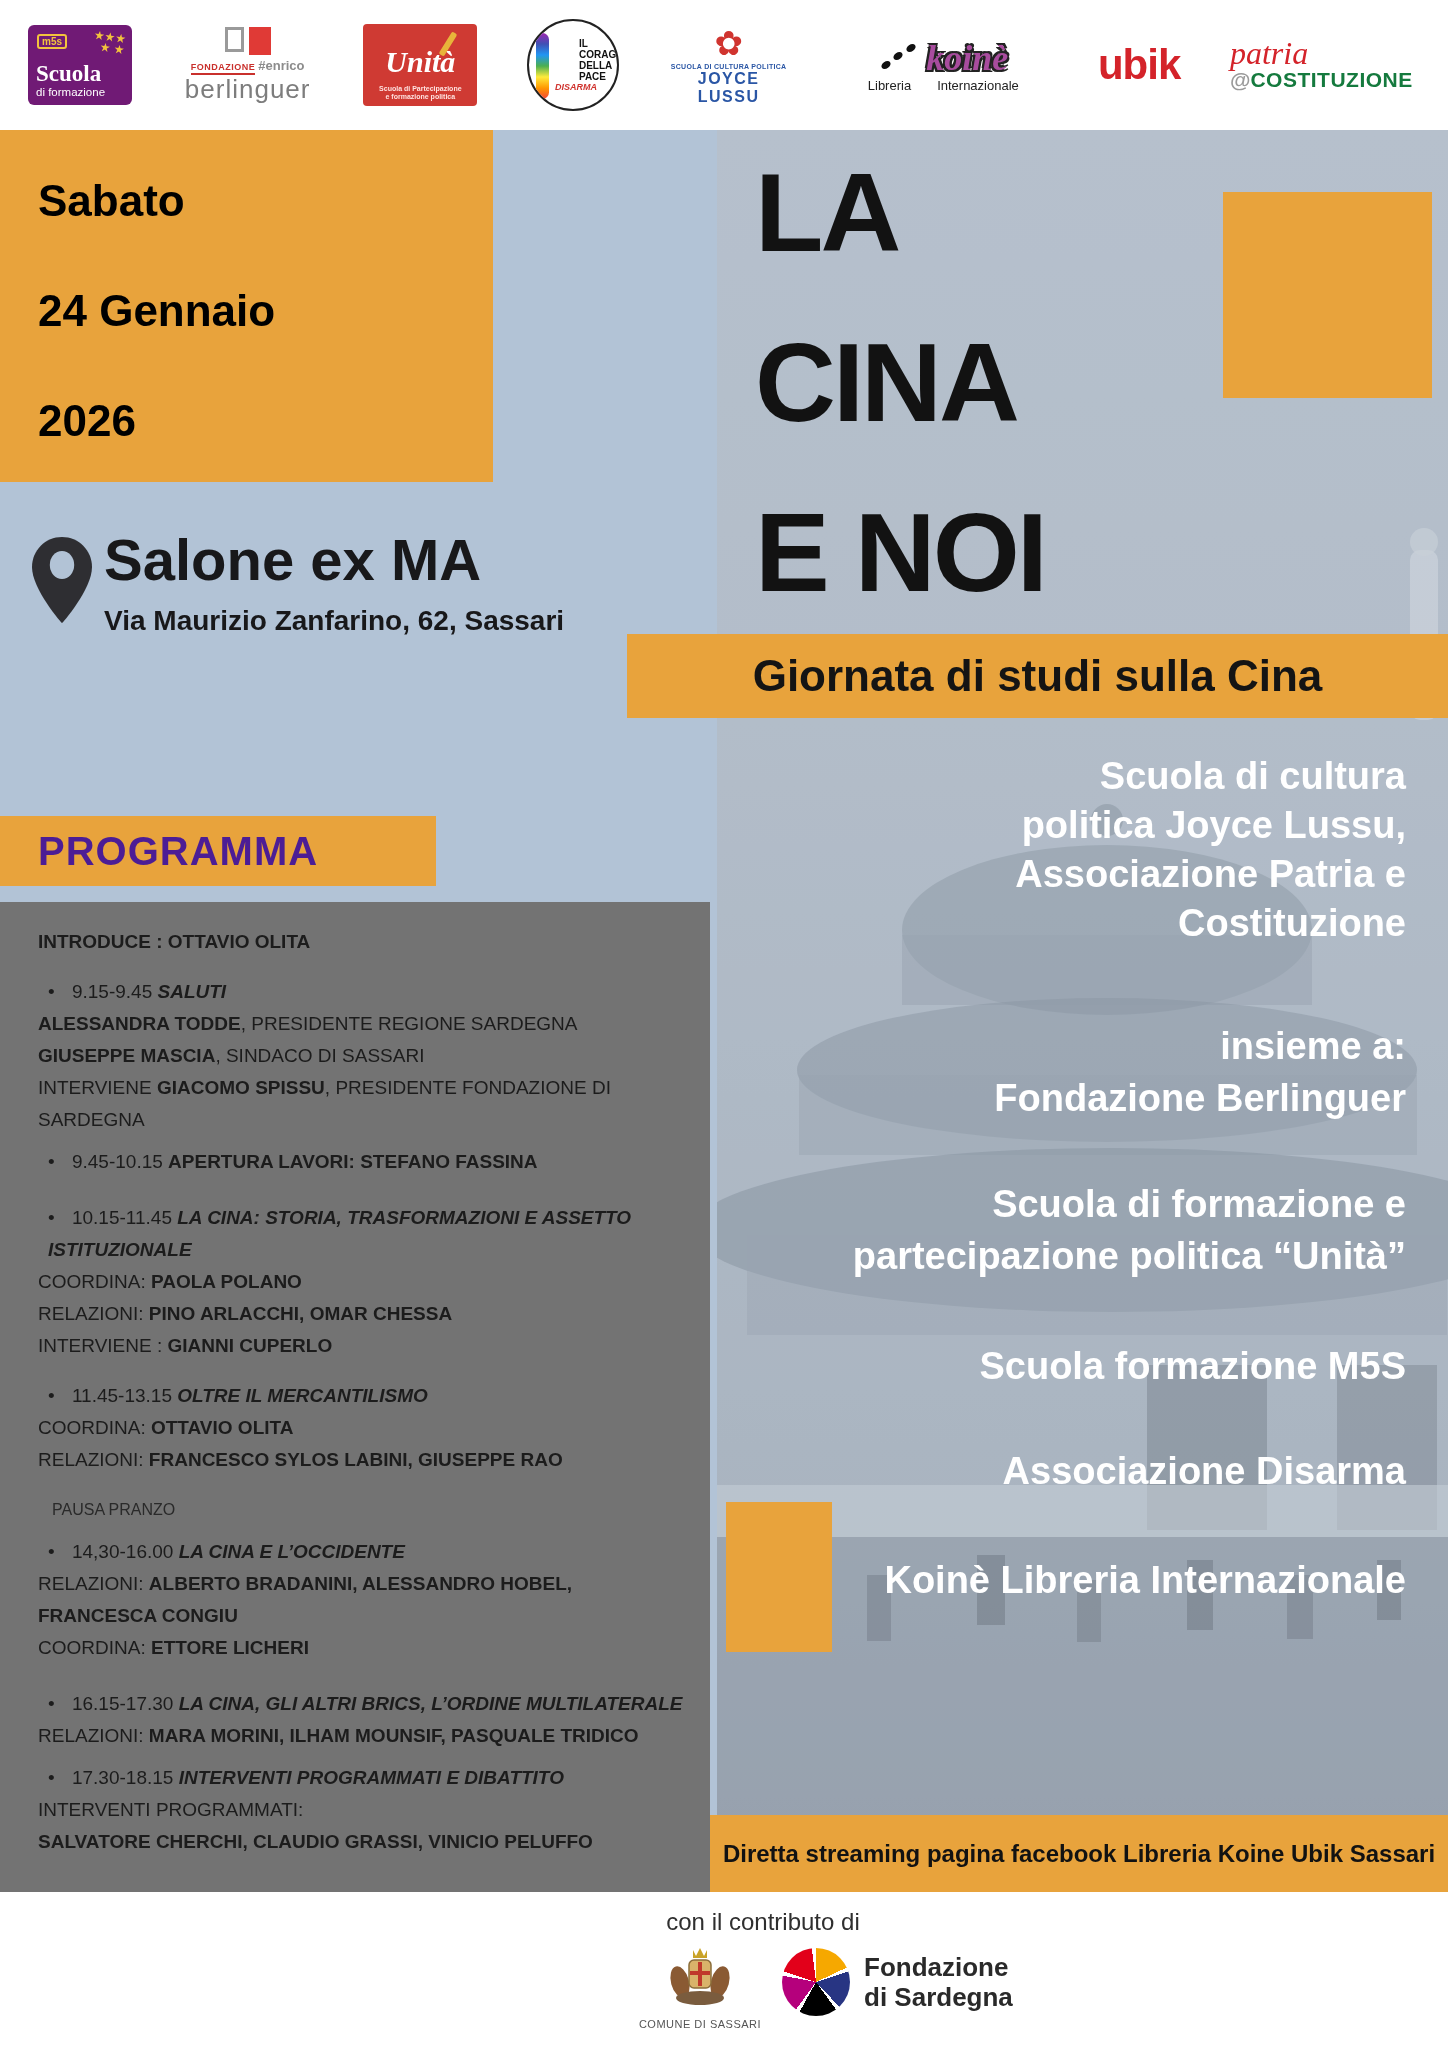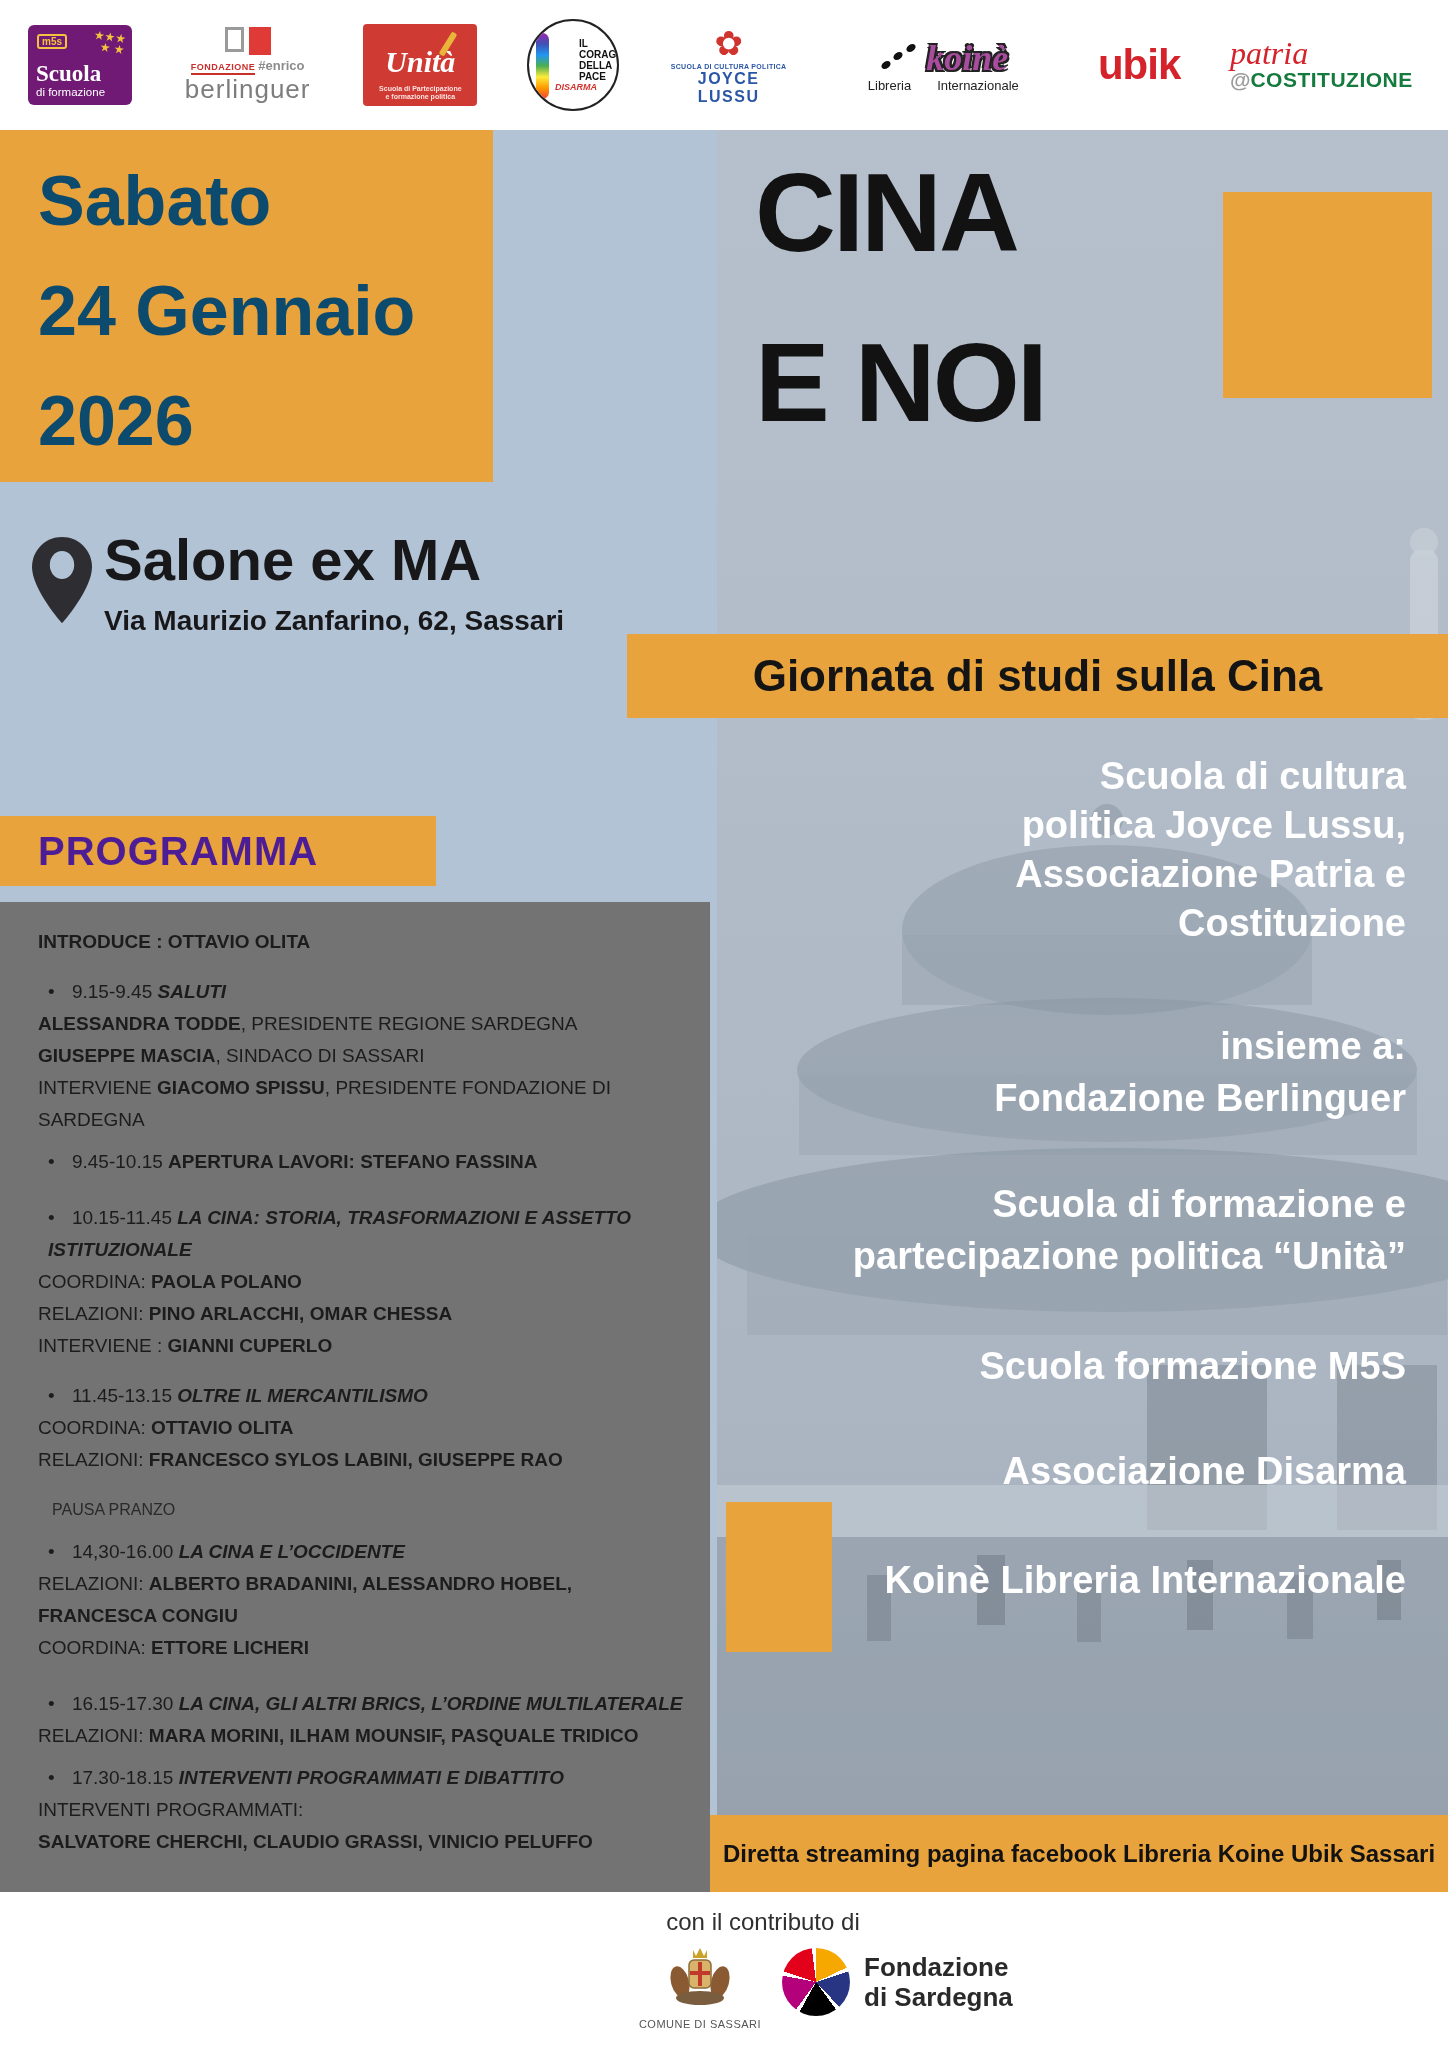--- a/index.html
+++ b/index.html
@@ -62,7 +62,7 @@
   .left-bg{position:absolute;left:0;top:130px;width:717px;height:1762px;background:#b2c3d6;}
   .date-block{position:absolute;left:0;top:130px;width:493px;height:352px;background:#e8a33c;
               padding:16px 0 0 38px;}
-  .date-line{font-size:70px;font-weight:700;color:#0c4a6e;line-height:110px;letter-spacing:0px;}
+  .date-line{font-size:44px;font-weight:700;color:#000000;line-height:110px;letter-spacing:0px;}
   .loc{position:absolute;left:30px;top:528px;width:660px;}
   .pin{position:absolute;left:2px;top:8px;}
   .loc-title{position:absolute;left:74px;top:0px;font-size:58px;font-weight:700;color:#18181a;line-height:64px;}

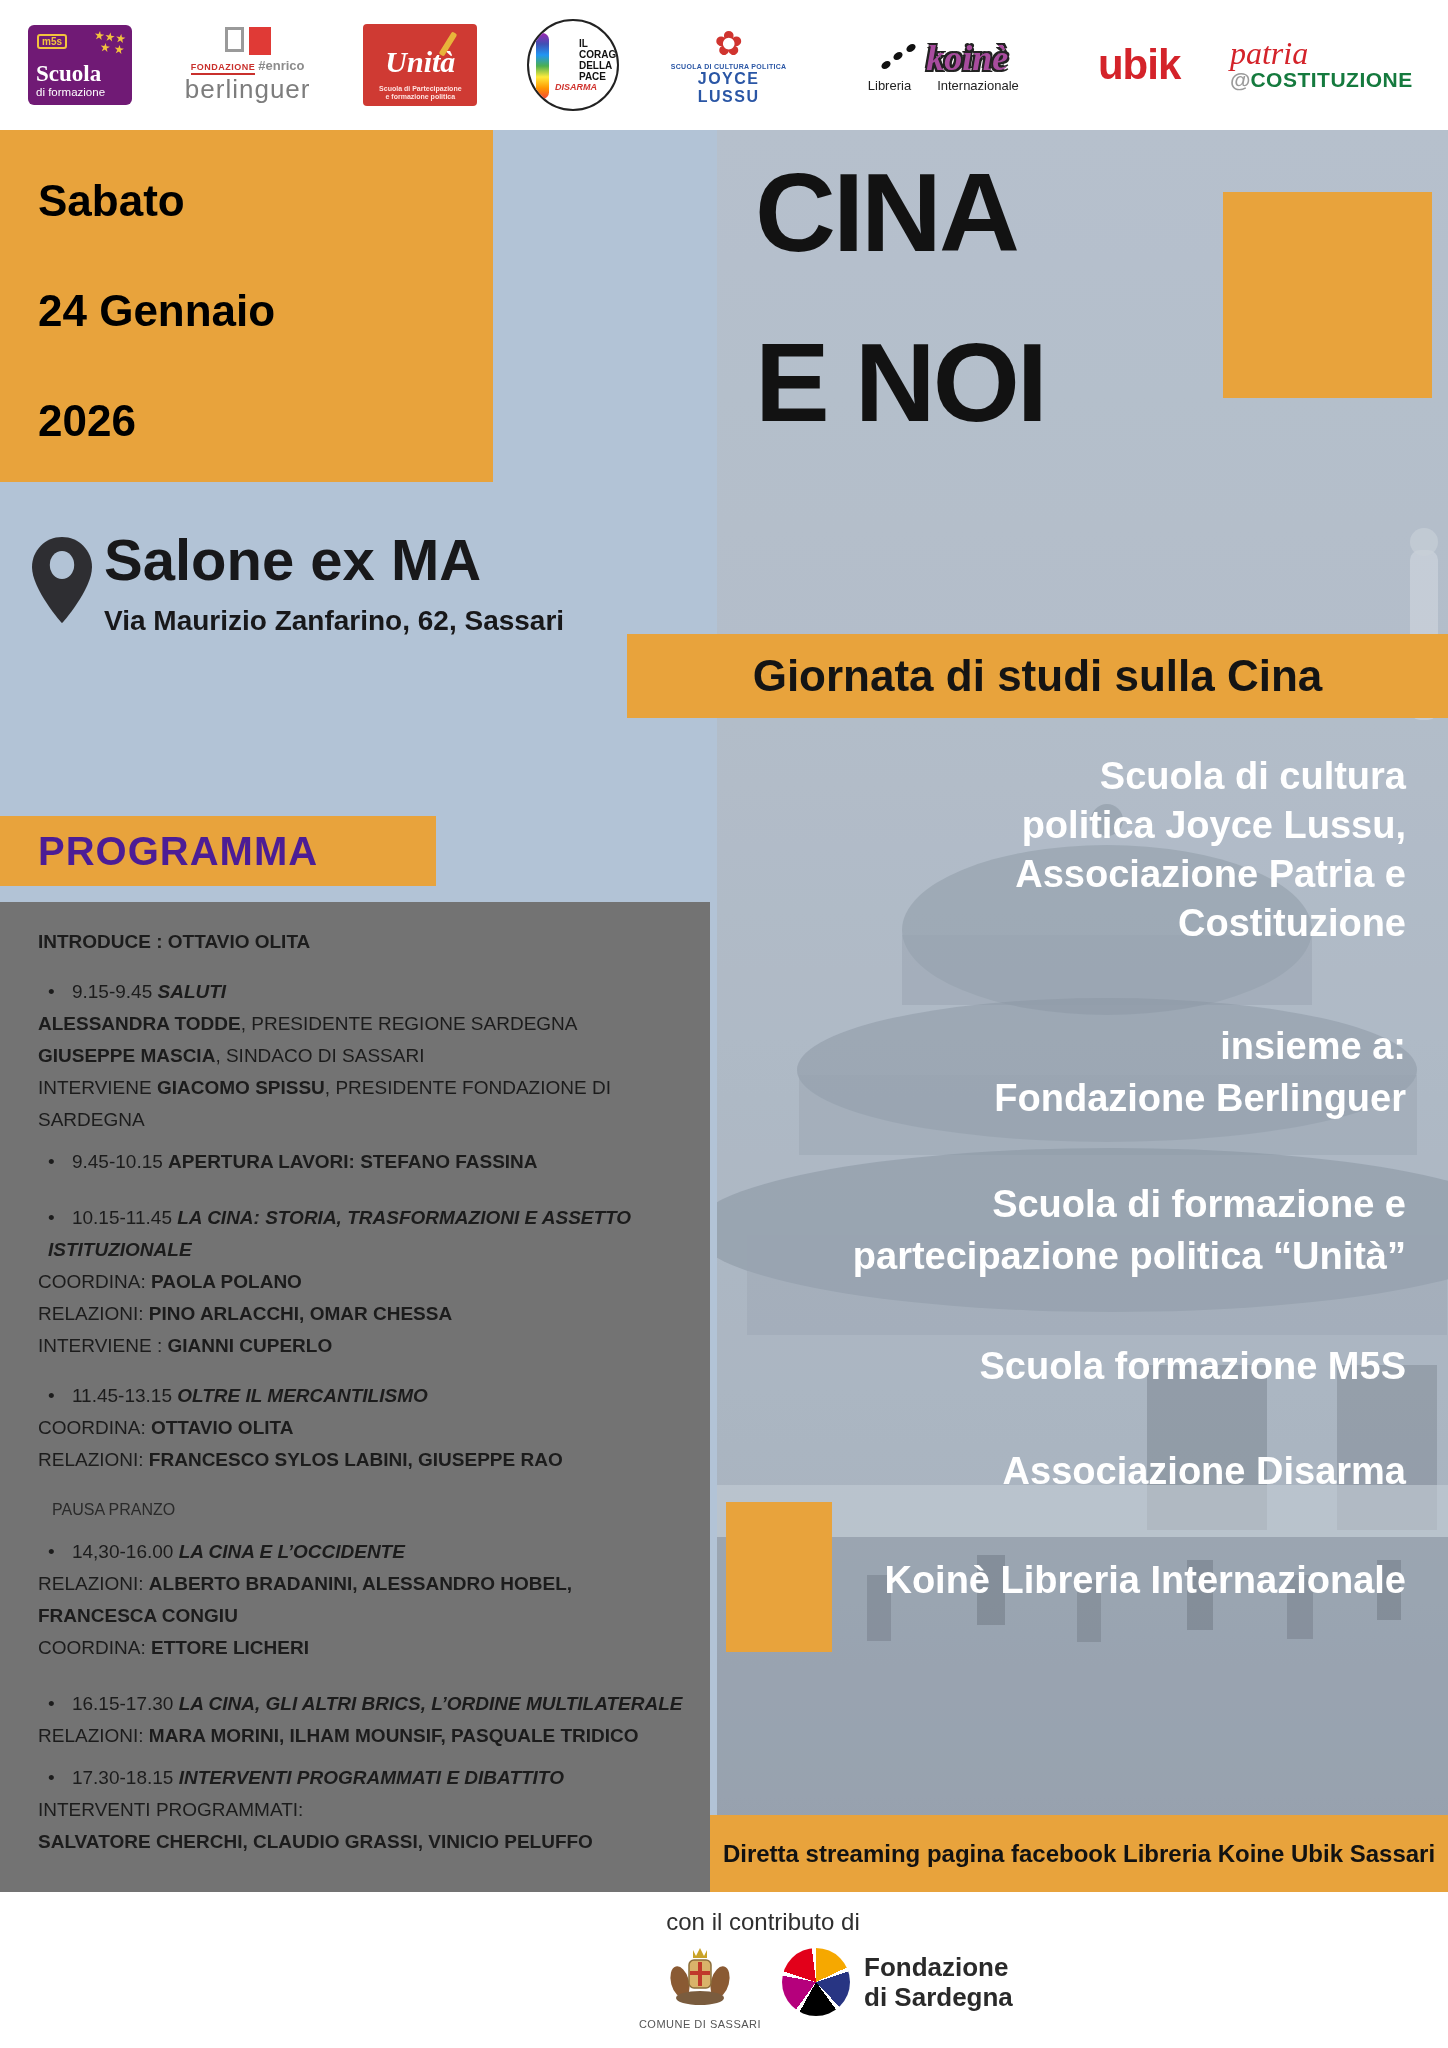--- a/index.html
+++ b/index.html
@@ -238,6 +238,7 @@
   </div>
 
   <div class="title-block">
+    <div class="title-line">LA</div>
     <div class="title-line">CINA</div>
     <div class="title-line">E NOI</div>
   </div>

